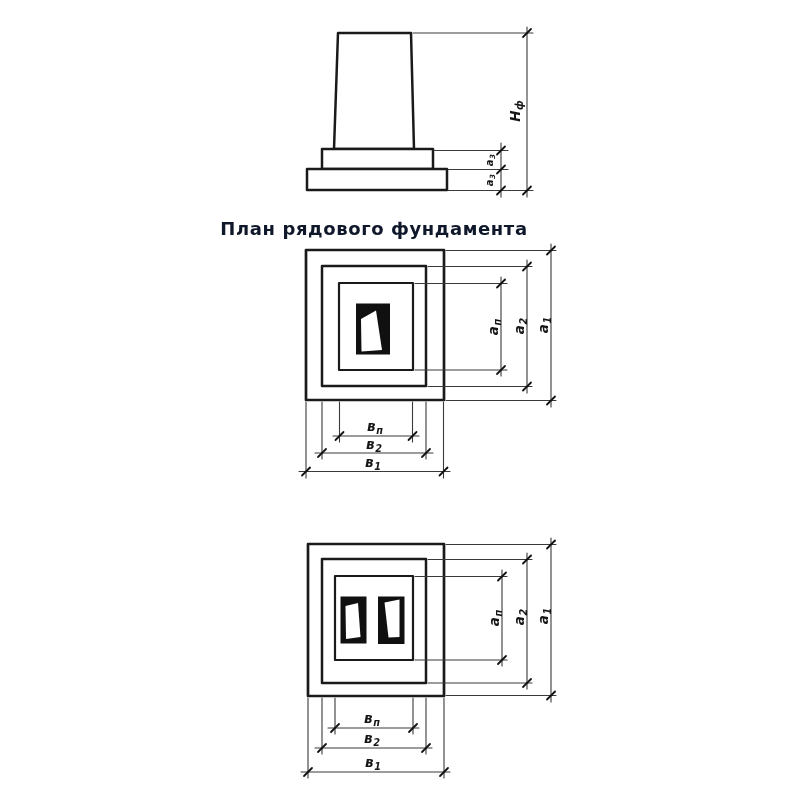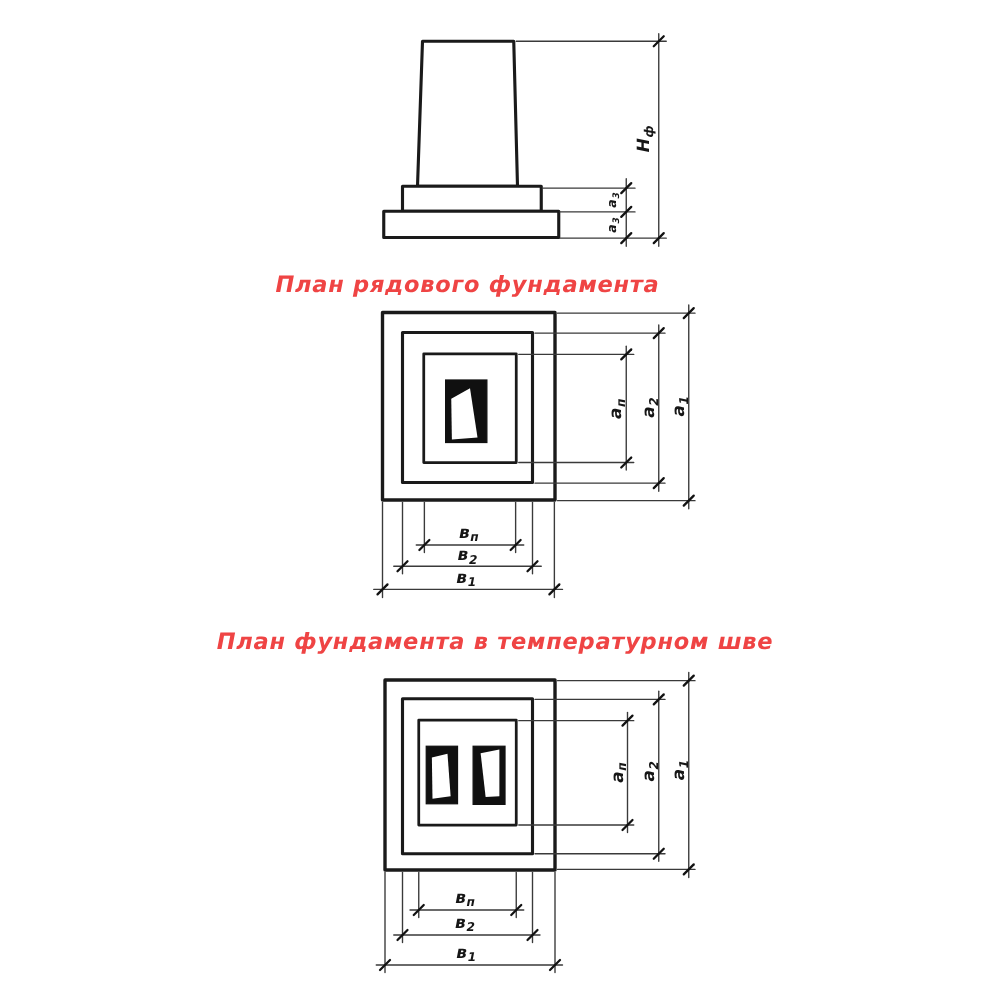--- a/index.html
+++ b/index.html
@@ -21,8 +21,8 @@
   .rot{transform:translate(-50%,-50%) rotate(-90deg);}
   .small{font-size:10px;}
   .sub{font-size:0.72em;vertical-align:-0.3em;margin-left:0.5px;}
-  .title{position:absolute;color:#ef4444;white-space:nowrap;
-         font-style:italic;font-weight:600;font-size:18px;letter-spacing:0.6px;
+  .title{position:absolute;color:#0f172a;white-space:nowrap;
+         font-weight:600;font-size:18px;letter-spacing:0.6px;
          transform:translate(-50%,-50%);}
 </style>
 </head>

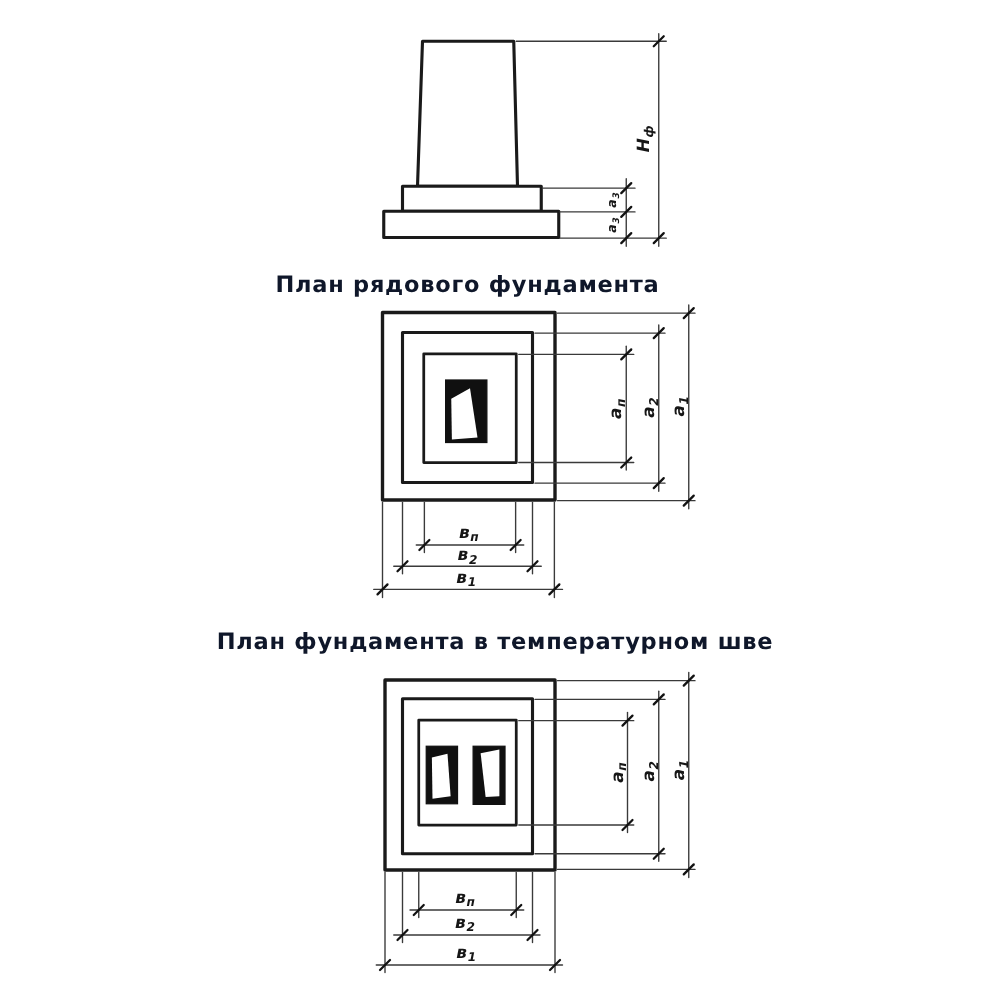--- a/index.html
+++ b/index.html
@@ -148,7 +148,6 @@
 
   <div class="title" style="left:374px;top:228px;">План рядового фундамента</div>
 
-  <div class="title" style="left:396px;top:514px;">План фундамента в температурном шве</div>
 
   <div class="lbl rot" style="left:516px;top:111px;">
     <span>Н</span><span class="sub">ф</span>

